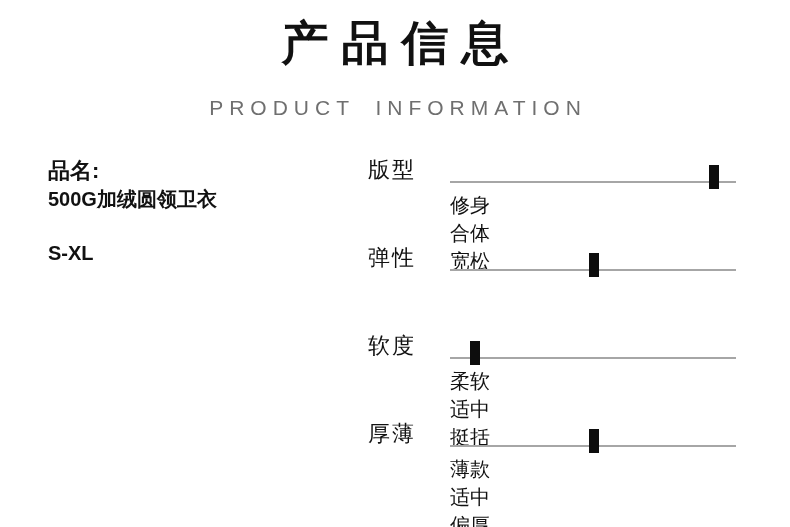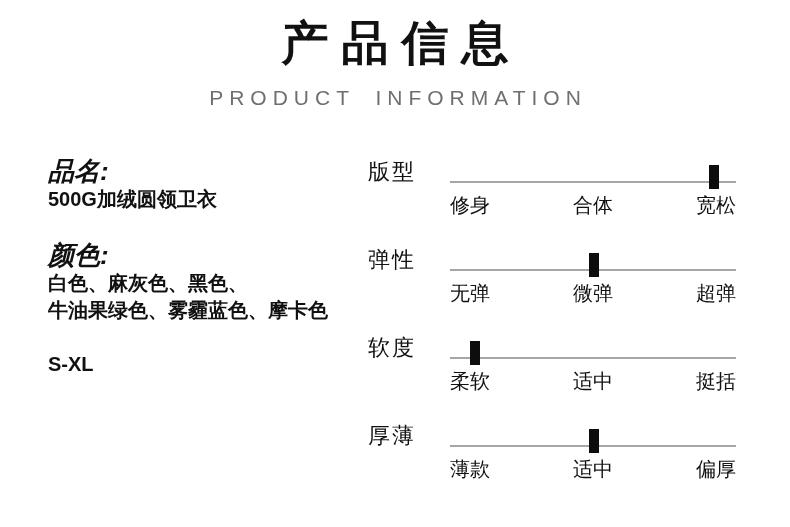--- a/index.html
+++ b/index.html
@@ -38,7 +38,7 @@
     color:var(--text);
   }
   .subtitle{
-    margin-top:13px;
+    margin-top:23px;
     font-size:21px;
     font-weight:normal;
     letter-spacing:6px;

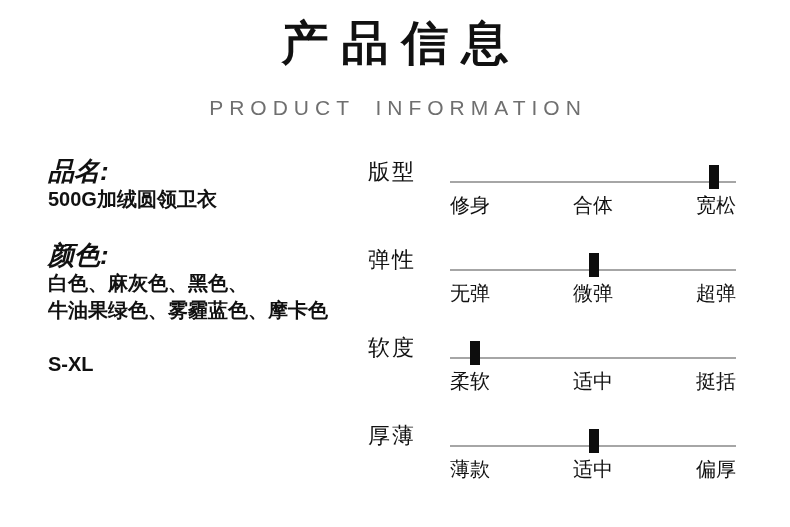--- a/index.html
+++ b/index.html
@@ -57,11 +57,10 @@
   .info-section{margin:0;}
   .info-section + .info-section{margin-top:27px;}
   .info-label{
-    font-size:26px;
+    font-size:22px;
     font-weight:bold;
     line-height:30px;
     color:var(--text);
-    font-style:italic;
   }
   .info-line{
     font-size:20px;

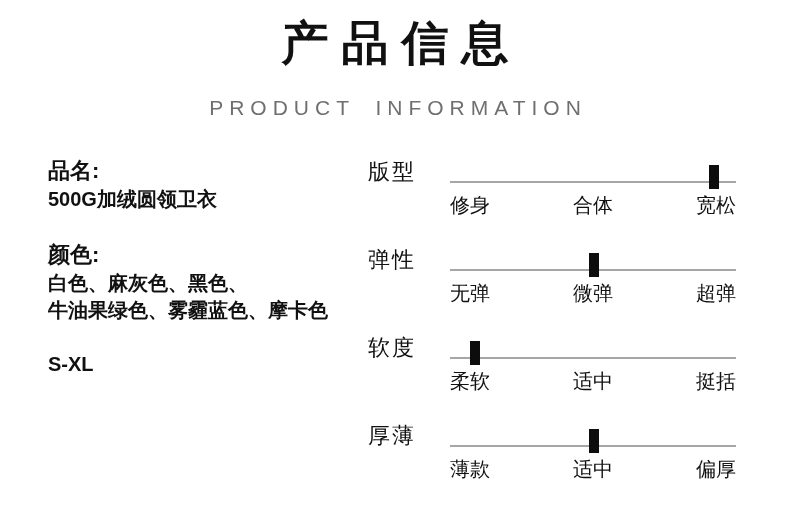--- a/index.html
+++ b/index.html
@@ -89,6 +89,7 @@
     line-height:28px;
     letter-spacing:2px;
     color:var(--text);
+    font-family:Liberation Mono, monospace;
   }
   .slider-track{
     position:absolute;

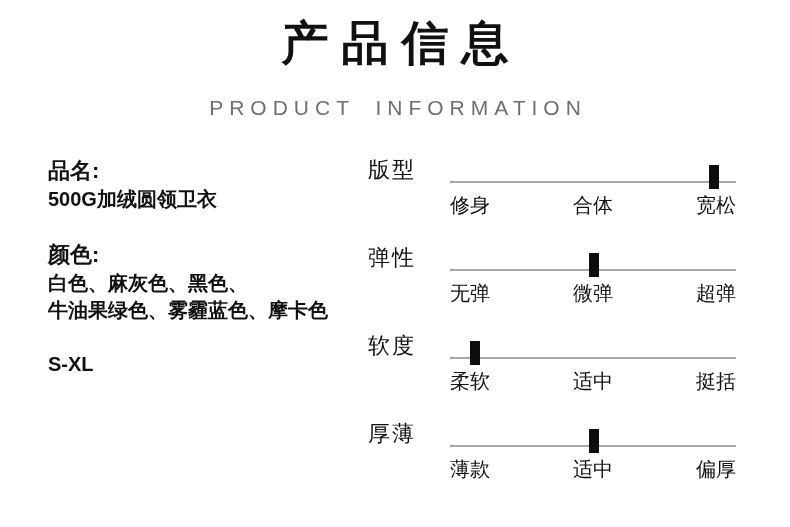--- a/index.html
+++ b/index.html
@@ -114,6 +114,7 @@
     width:286px;
     display:flex;
     justify-content:space-between;
+    flex-direction:column;
   }
   .scale-label{
     font-size:20px;

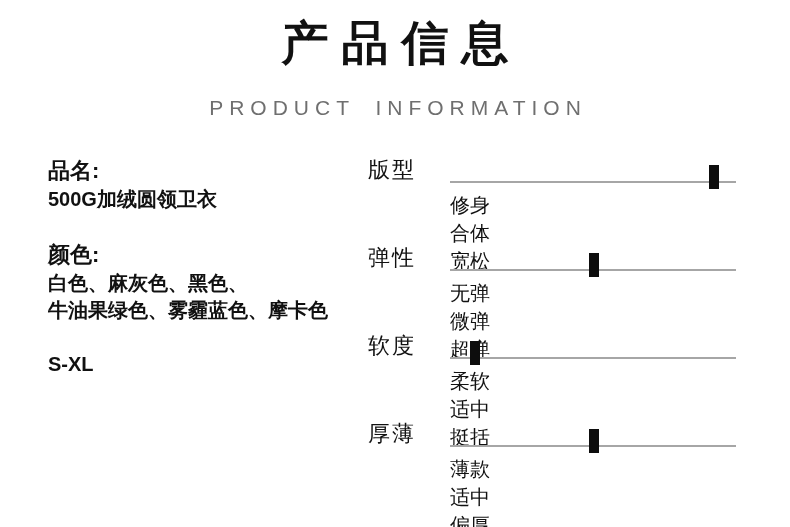--- a/index.html
+++ b/index.html
@@ -139,11 +139,6 @@
     <div class="info-line">500G加绒圆领卫衣</div>
       </div>
 
-    <div class="info-section">
-      <div class="info-label">颜色:</div>
-    <div class="info-line">白色、麻灰色、黑色、</div>
-        <div class="info-line">牛油果绿色、雾霾蓝色、摩卡色</div>
-      </div>
 
     <div class="info-section">
       </div>

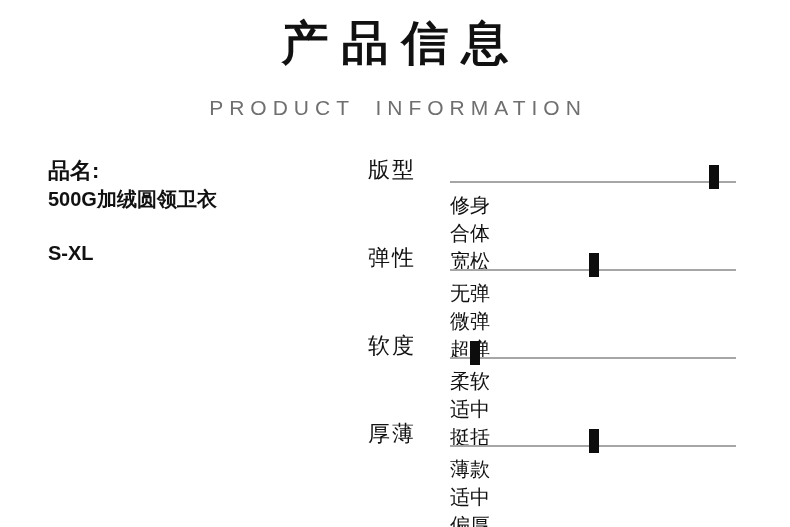--- a/index.html
+++ b/index.html
@@ -166,11 +166,6 @@
       <div class="slider-track">
         <div class="slider-marker" title="微弹" style="left: 50.3%;"></div>
       </div>
-      <div class="slider-scale">
-        <span class="scale-label">无弹</span>
-        <span class="scale-label">微弹</span>
-        <span class="scale-label">超弹</span>
-      </div>
     </div>
 
     <div class="slider-row">

